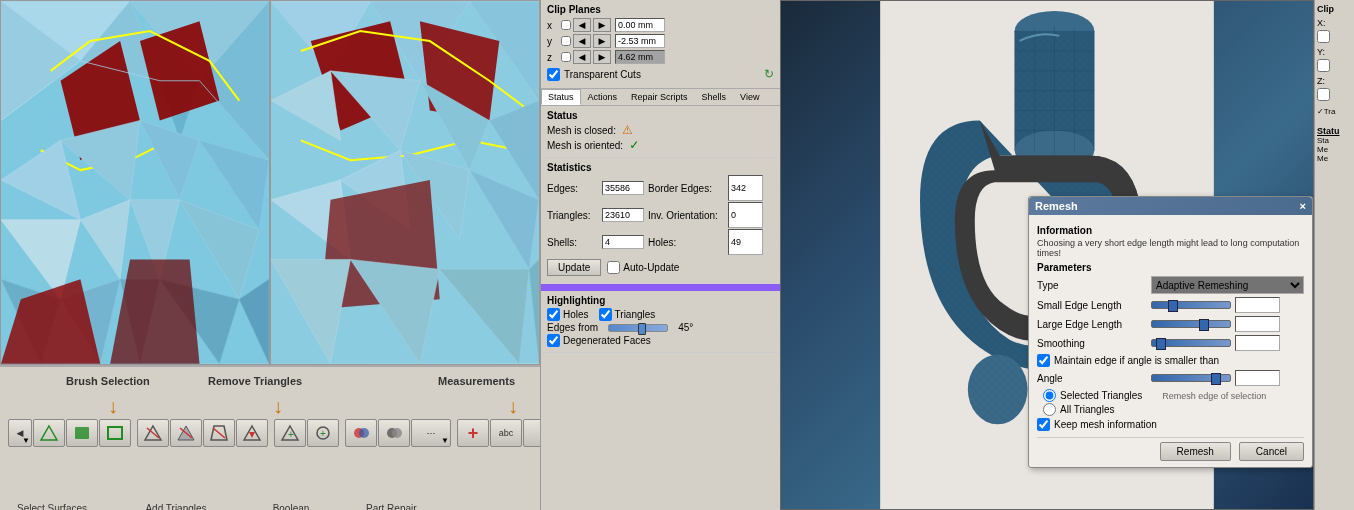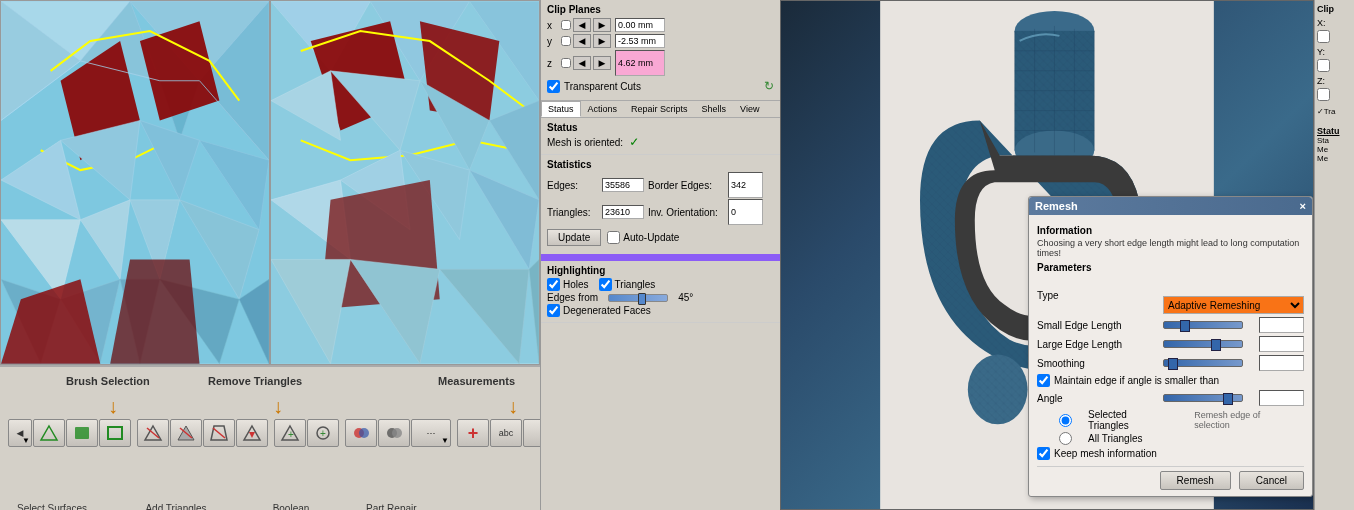--- a/index.html
+++ b/index.html
@@ -631,7 +631,7 @@
         <input type="checkbox" style="">
         <div style="width:18px; height:14px; background:#d0ccc8; border:1px solid #888; font-size:9px; display:flex; align-items:center; justify-content:center;">◀</div>
         <div style="width:18px; height:14px; background:#d0ccc8; border:1px solid #888; font-size:9px; display:flex; align-items:center; justify-content:center; margin-right:2px;">▶</div>
-        <div style="width:50px; height:26px; background:#f9a8d4; border:1px inset #aaa; font-size:9px; padding:0 2px; display:flex; align-items:center;">4.62 mm</div>
+        <div style="width:50px; height:14px; background:#a3a3a3; border:1px inset #aaa; font-size:9px; padding:0 2px; display:flex; align-items:center;">4.62 mm</div>
       </div>
       <div class="transparent-cuts">
         <input type="checkbox" checked="" style="">

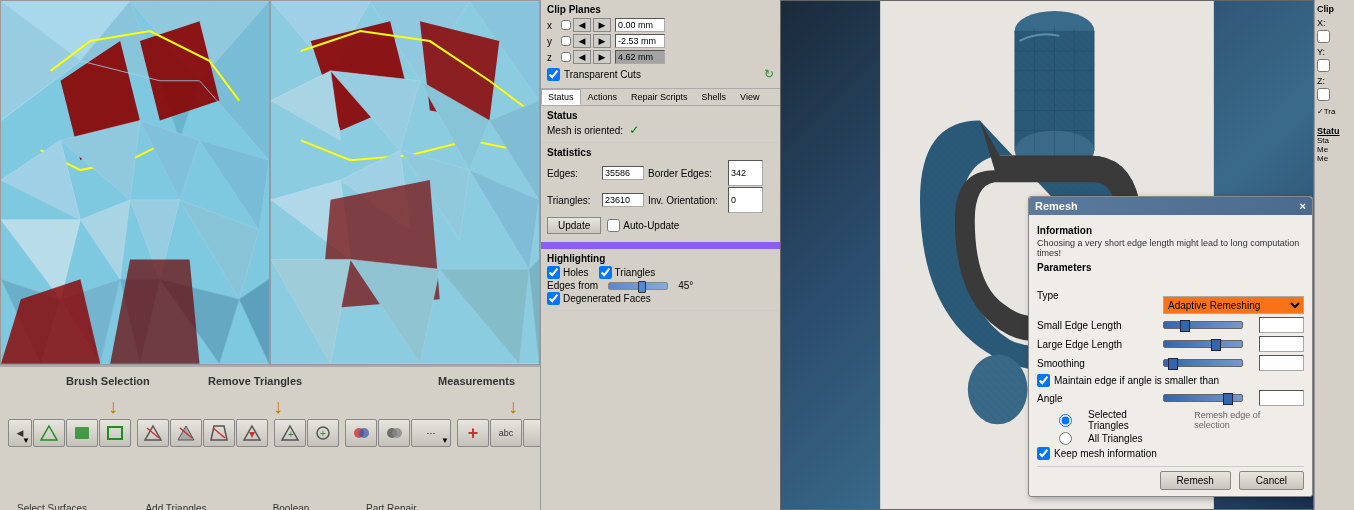--- a/index.html
+++ b/index.html
@@ -650,6 +650,10 @@
 
     <div class="status-section">
       <div class="section-title">Status</div>
+      <div class="status-row">
+        <span>Mesh is closed:</span>
+        <span class="status-icon-warn">⚠</span>
+      </div>
       <div class="status-row">
         <span>Mesh is oriented:</span>
         <span class="status-icon-ok">✓</span>

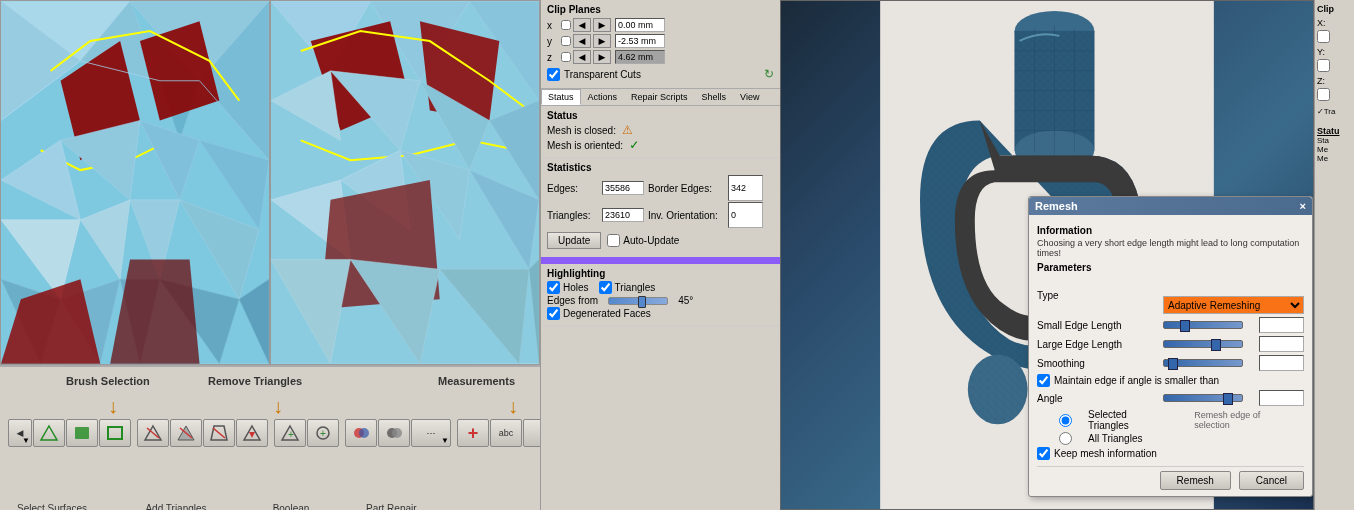--- a/index.html
+++ b/index.html
@@ -673,6 +673,12 @@
         <div class="stats-value">23610</div>
         <span class="stats-label2">Inv. Orientation:</span>
         <div class="stats-value2">0</div>
+      </div>
+      <div class="stats-row">
+        <span class="stats-label">Shells:</span>
+        <div class="stats-value">4</div>
+        <span class="stats-label2">Holes:</span>
+        <div class="stats-value2">49</div>
       </div>
       <div class="update-row">
         <button class="btn-update">Update</button>

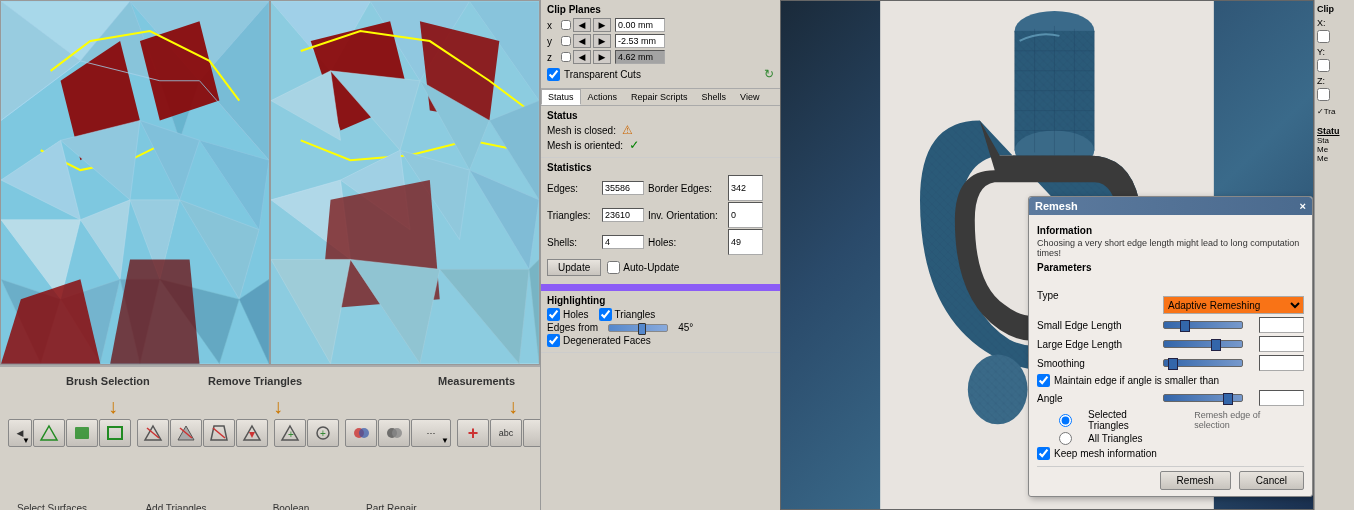--- a/index.html
+++ b/index.html
@@ -317,7 +317,7 @@
       display: flex;
       align-items: center;
       margin: 3px 0;
-      gap: 16px;
+      gap: 4px;
     }
 
     .remesh-label { width: 110px; font-size: 10px; }

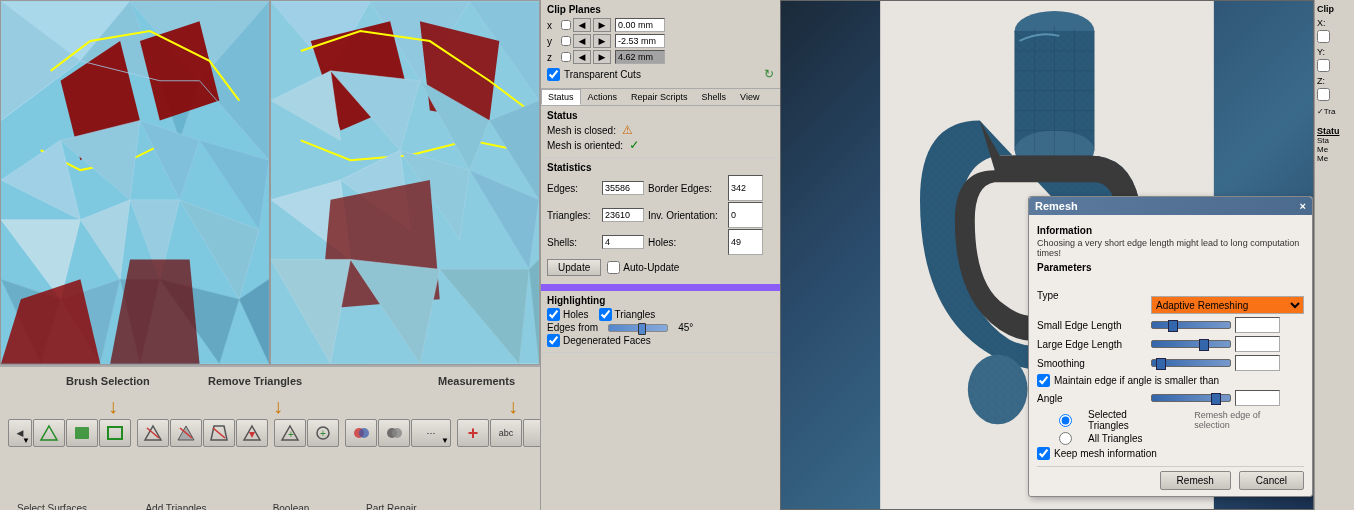--- a/index.html
+++ b/index.html
@@ -345,9 +345,8 @@
       flex: 1;
       height: 18px;
       font-size: 10px;
-      background: #f97316;
+      background: #737373;
       border: 1px solid #aaa;
-      margin-top: 20px;
     }
 
     .remesh-checkbox-row {

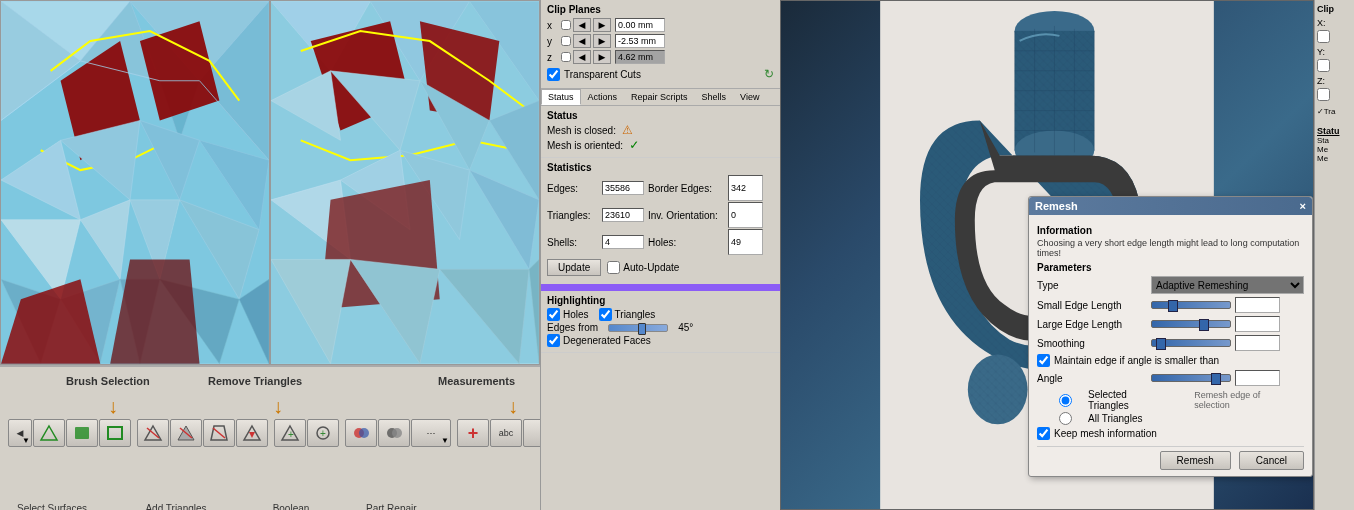--- a/index.html
+++ b/index.html
@@ -364,8 +364,8 @@
     .remesh-radio-row {
       display: flex;
       align-items: center;
-      gap: 16px;
-      margin: 1px 16px;
+      gap: 4px;
+      margin: 1px 0;
       font-size: 10px;
     }
 

